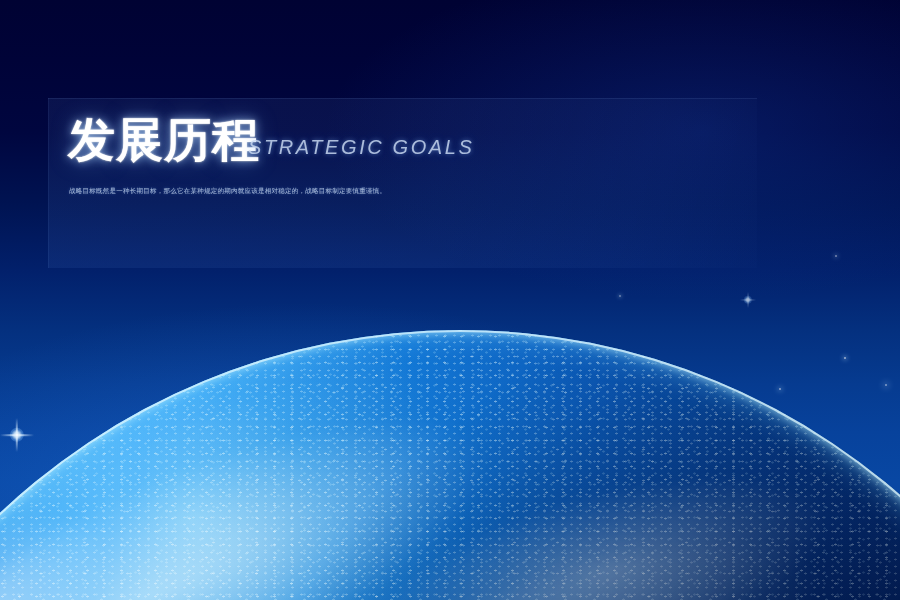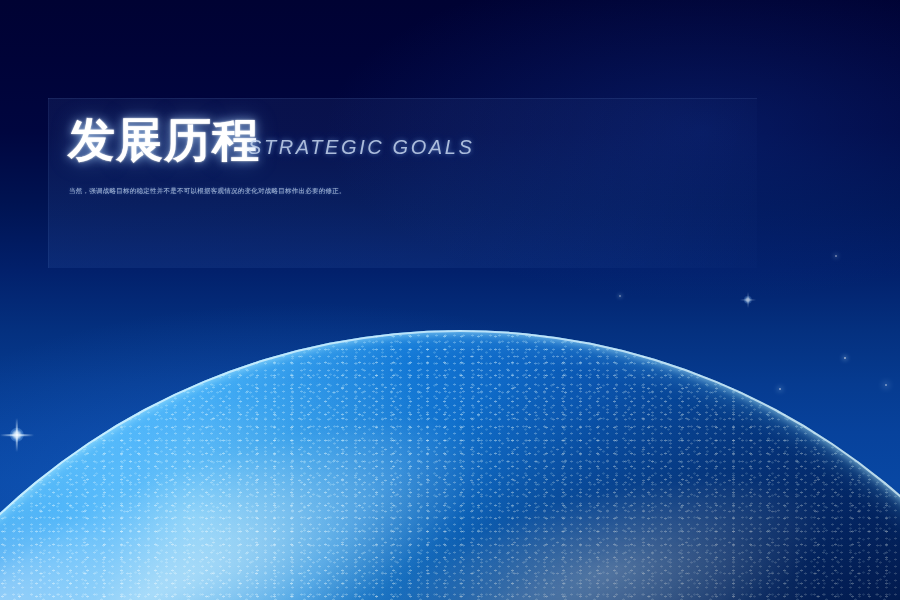--- a/index.html
+++ b/index.html
@@ -328,6 +328,7 @@
     </div>
 
     <div class="body-copy" id="body-copy">
+        <p>战略目标既然是一种长期目标，那么它在某种规定的期内就应该是相对稳定的，战略目标制定要慎重谨慎。</p>
         <p>当然，强调战略目标的稳定性并不是不可以根据客观情况的变化对战略目标作出必要的修正。</p>
       </div>
 

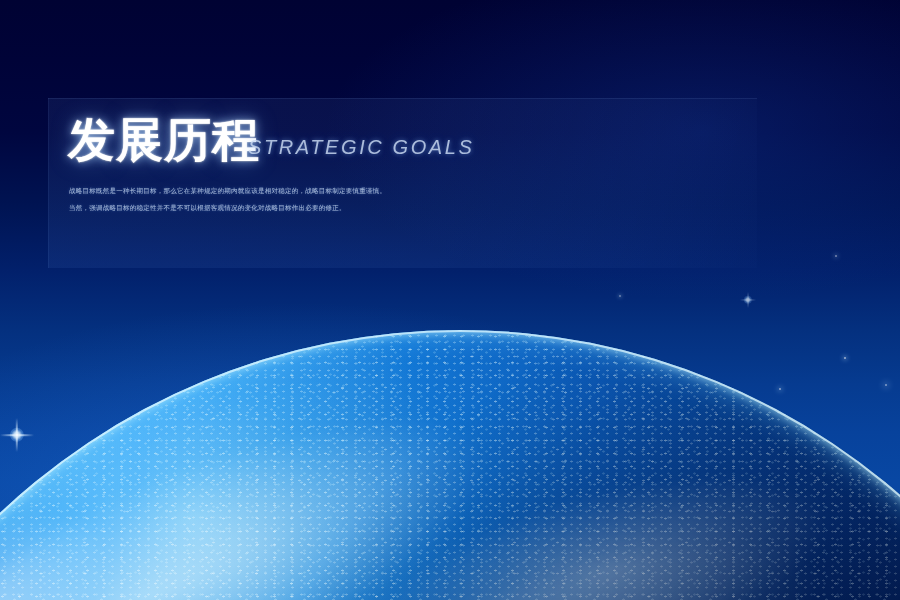--- a/index.html
+++ b/index.html
@@ -329,7 +329,6 @@
 
     <div class="body-copy" id="body-copy">
         <p>战略目标既然是一种长期目标，那么它在某种规定的期内就应该是相对稳定的，战略目标制定要慎重谨慎。</p>
-        <p>当然，强调战略目标的稳定性并不是不可以根据客观情况的变化对战略目标作出必要的修正。</p>
       </div>
 
   </div>

